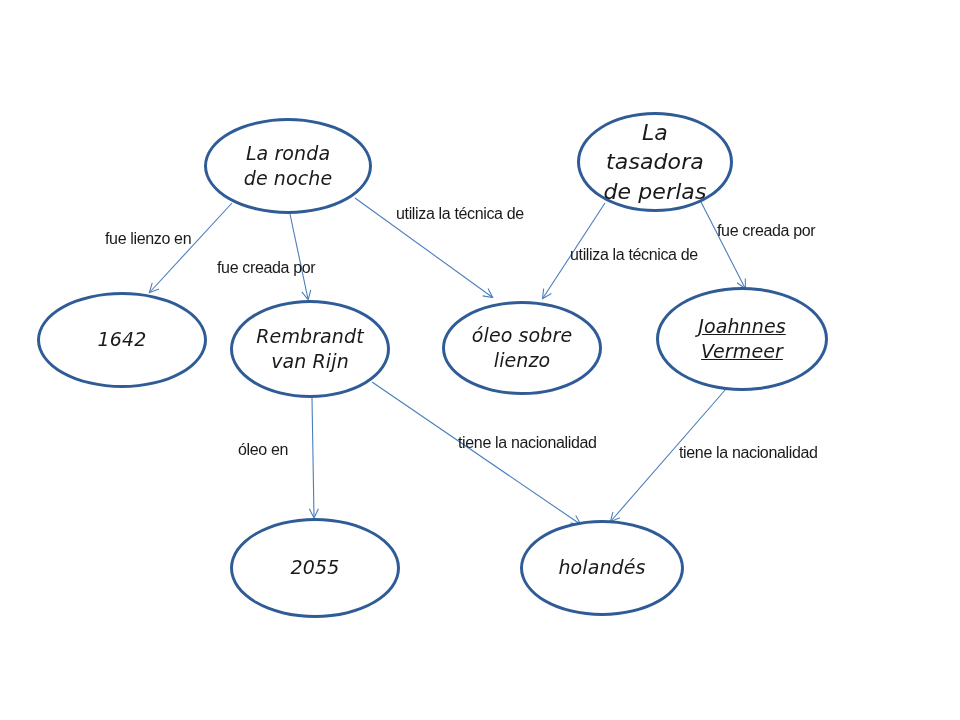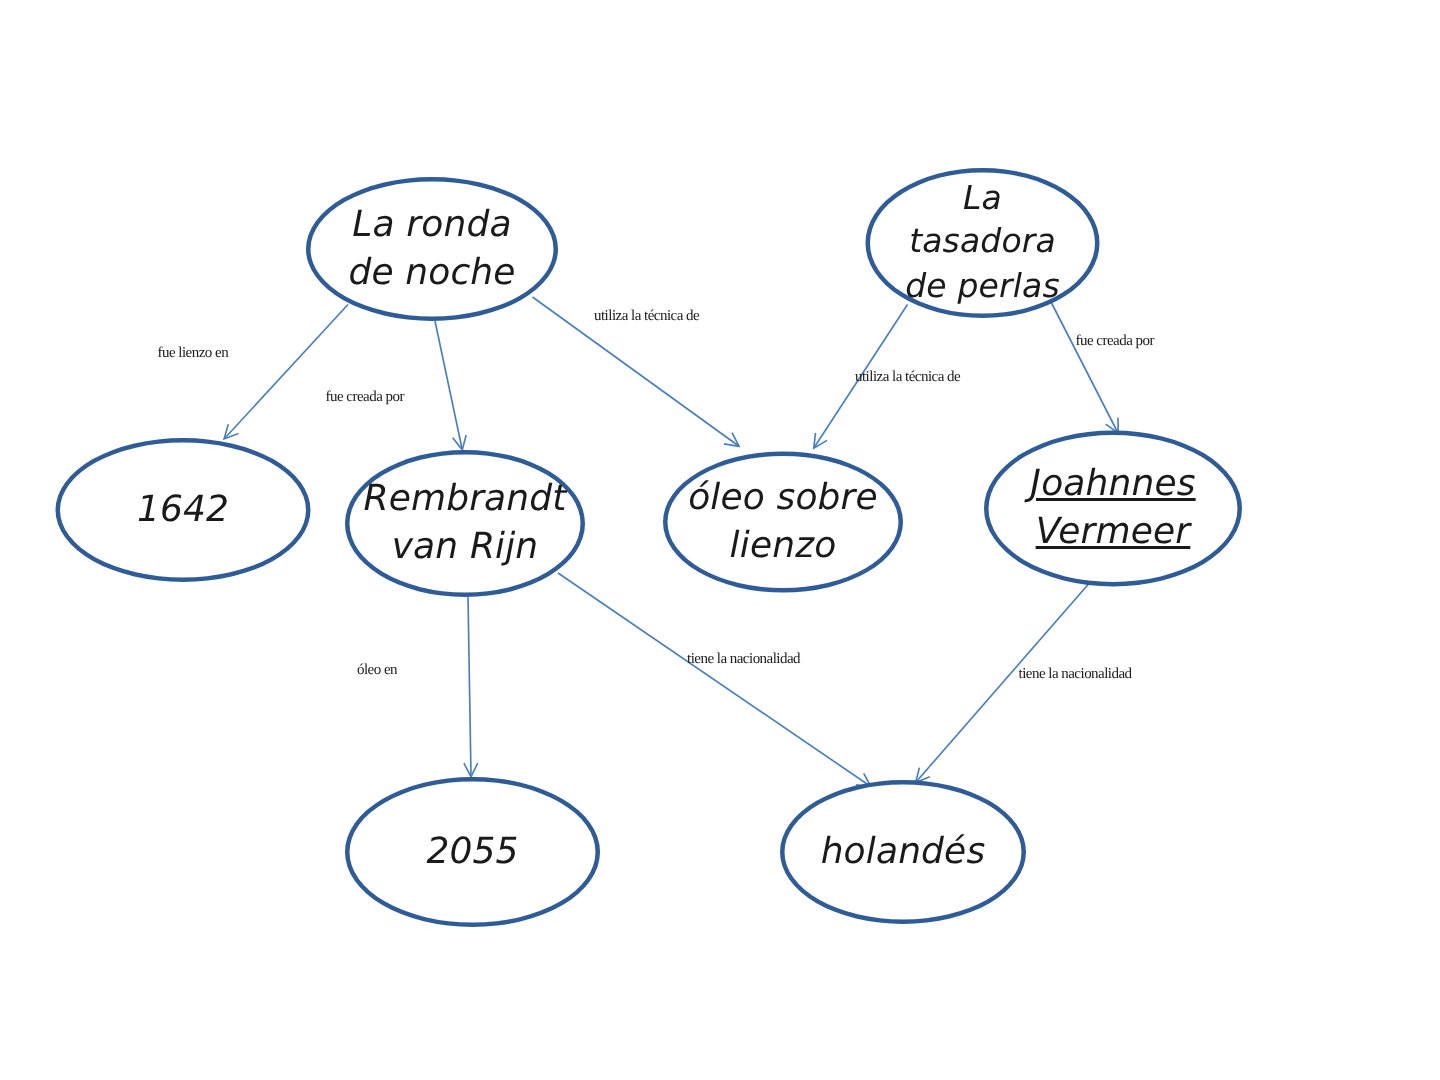--- a/index.html
+++ b/index.html
@@ -40,7 +40,7 @@
   .node-label {
     font-family: "DejaVu Sans", sans-serif;
     font-style: italic;
-    font-size: 24px;
+    font-size: 19px;
     color: #1a1a1a;
     line-height: 1.32;
     letter-spacing: 0.1px;

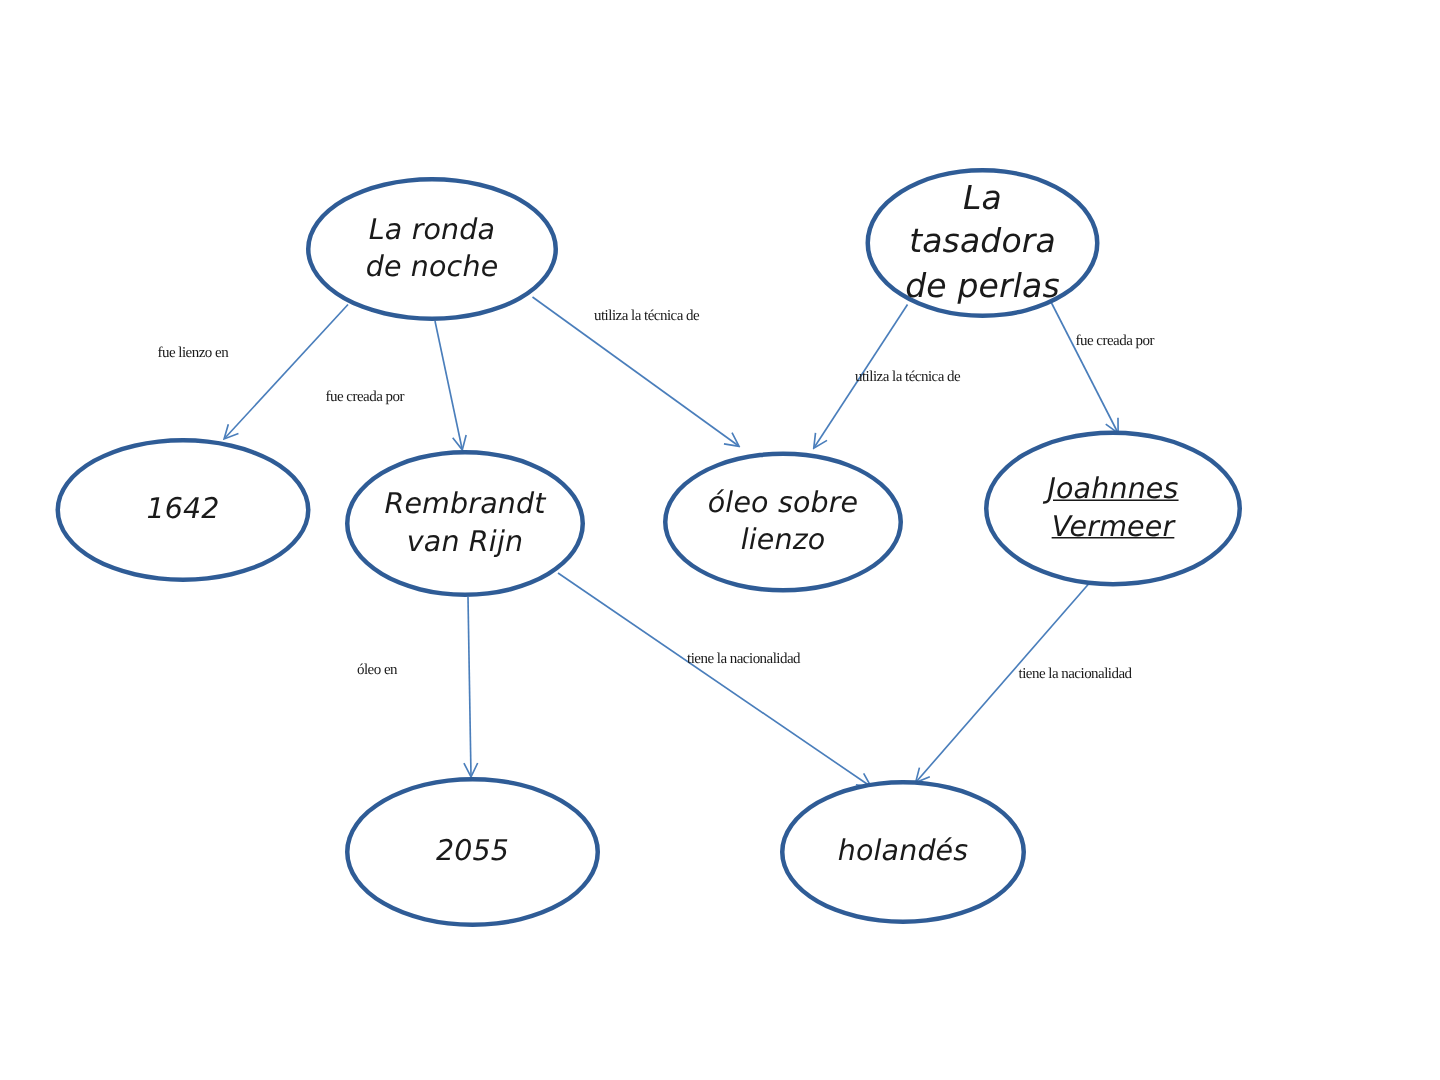--- a/index.html
+++ b/index.html
@@ -52,8 +52,8 @@
   }
   .edge-label {
     position: absolute;
-    font-family: Liberation Serif, serif;
-    font-size: 10px;
+    font-family: Liberation Sans, sans-serif;
+    font-size: 16px;
     color: #1a1a1a;
     white-space: nowrap;
     letter-spacing: -0.35px;

